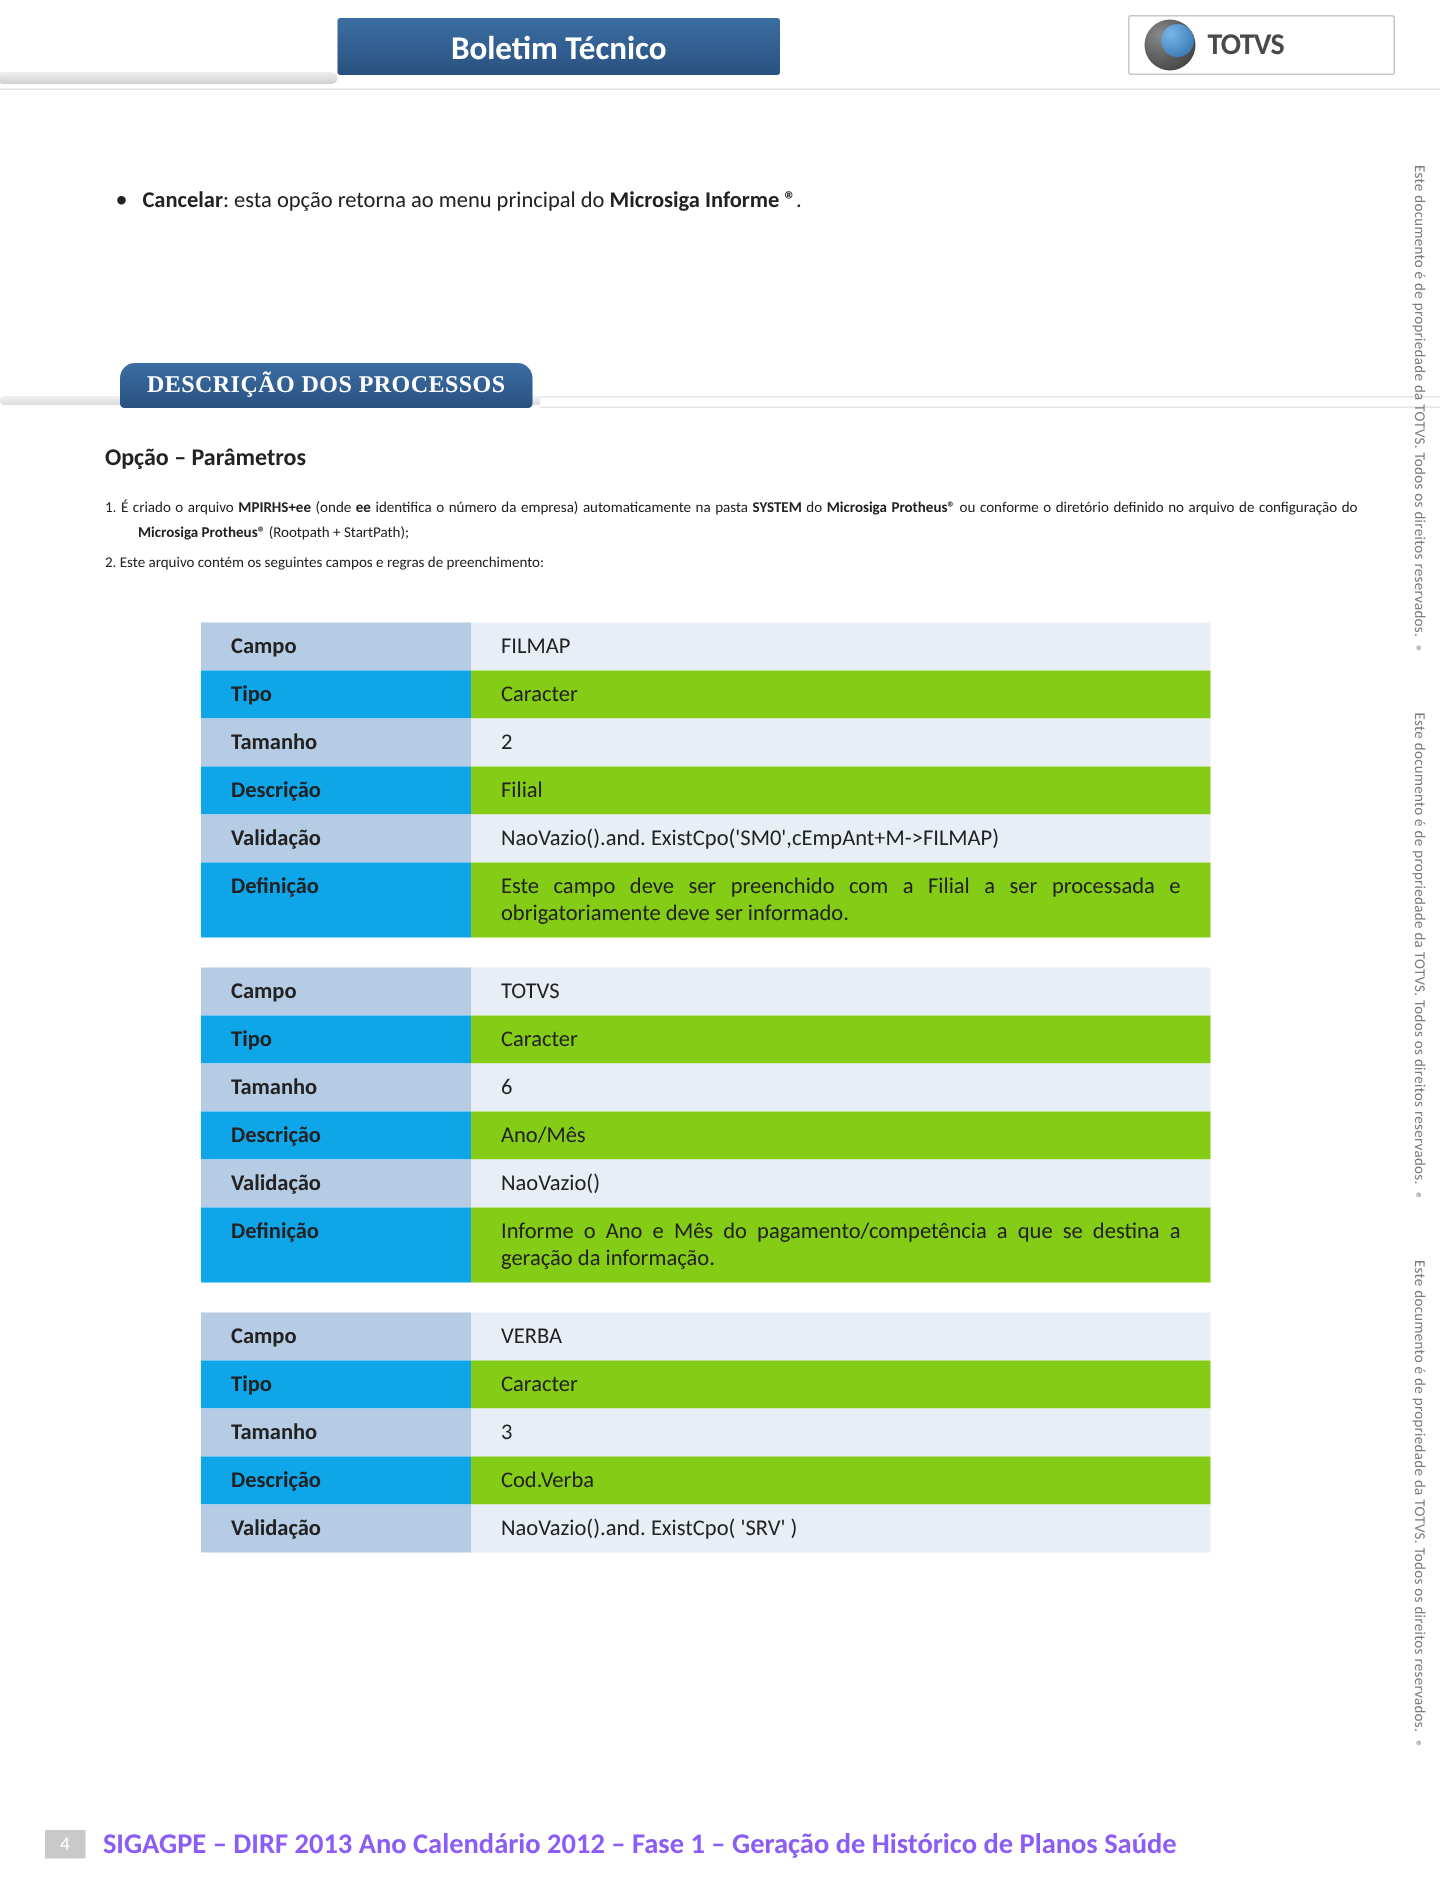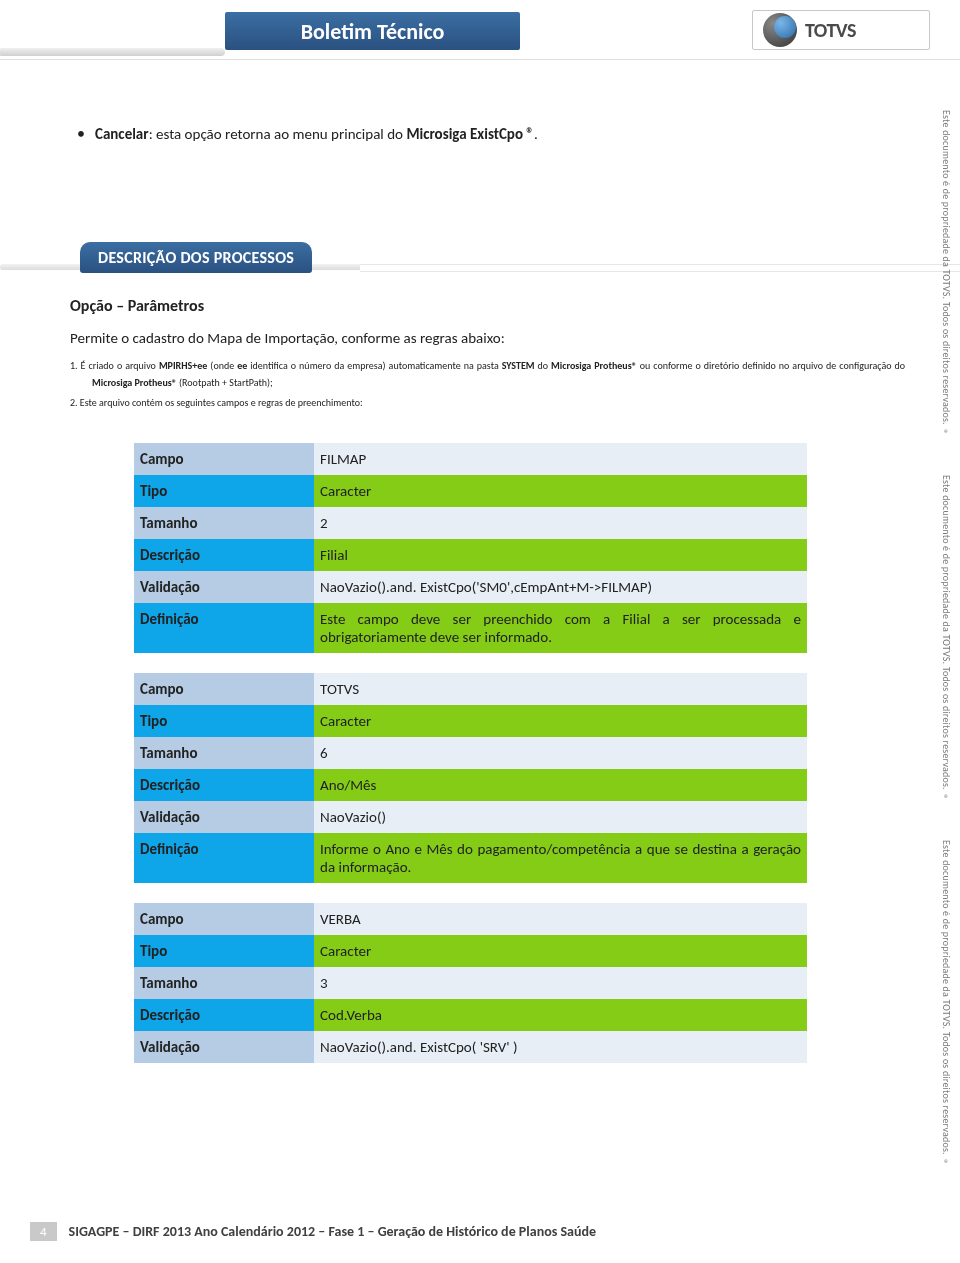--- a/index.html
+++ b/index.html
@@ -235,7 +235,7 @@
 
   <div class="bullet-list">
     <div class="main">
-      <span class="dot">•</span><span class="b">Cancelar</span><span>: esta opção retorna ao menu principal do </span><span class="b">Microsiga ExistCpo ®</span><span>.</span>
+      <span class="dot">•</span><span class="b">Cancelar</span><span>: esta opção retorna ao menu principal do </span><span class="b">Microsiga Informe ®</span><span>.</span>
     </div>
   </div>
 

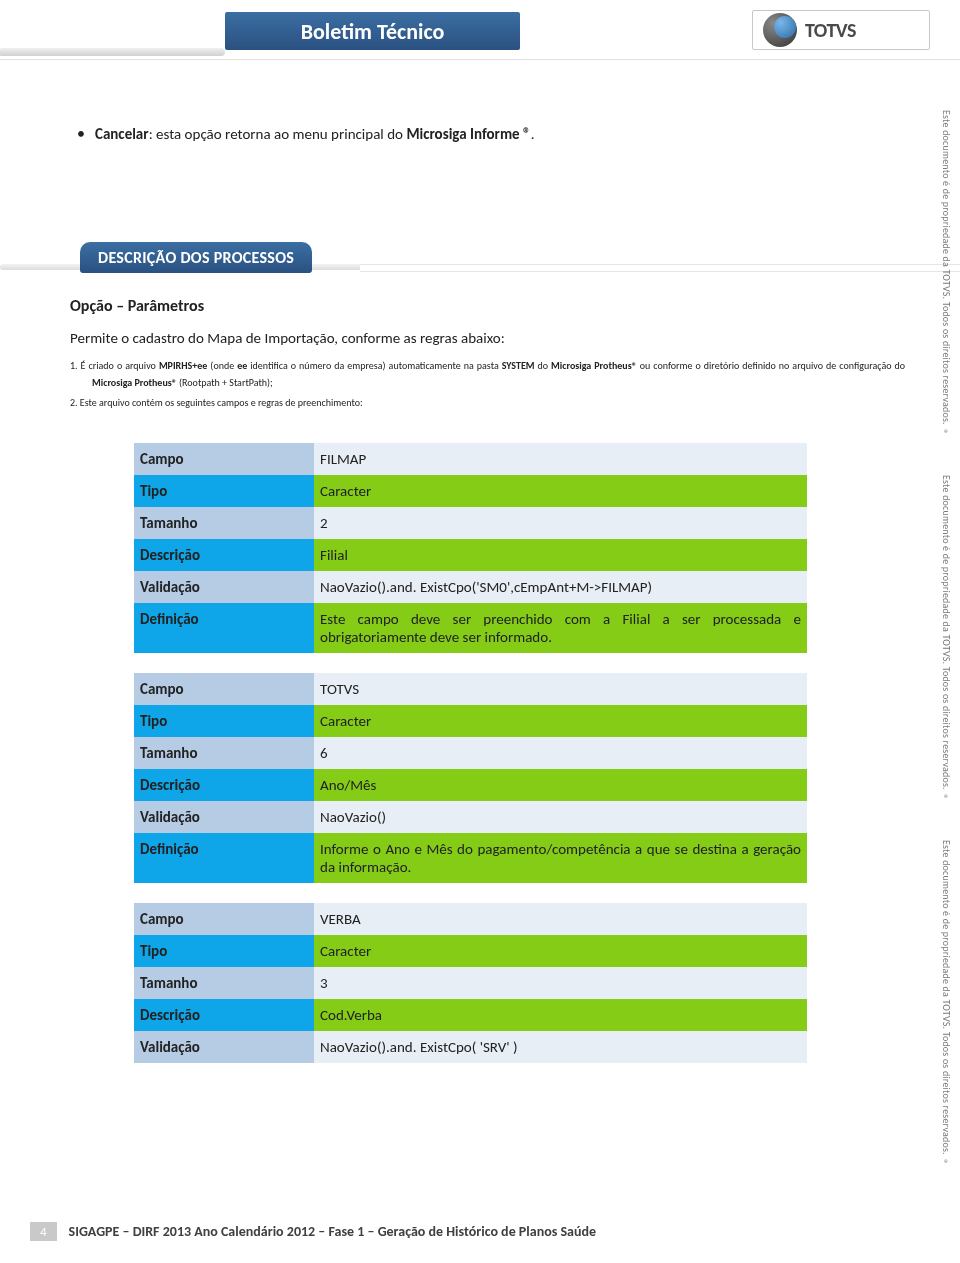--- a/index.html
+++ b/index.html
@@ -99,6 +99,7 @@
     margin-top: 95px;
     margin-bottom: 22px;
     height: 32px;
+    font-family: Liberation Serif, serif;
   }
   .section-bar-bg {
     position: absolute;

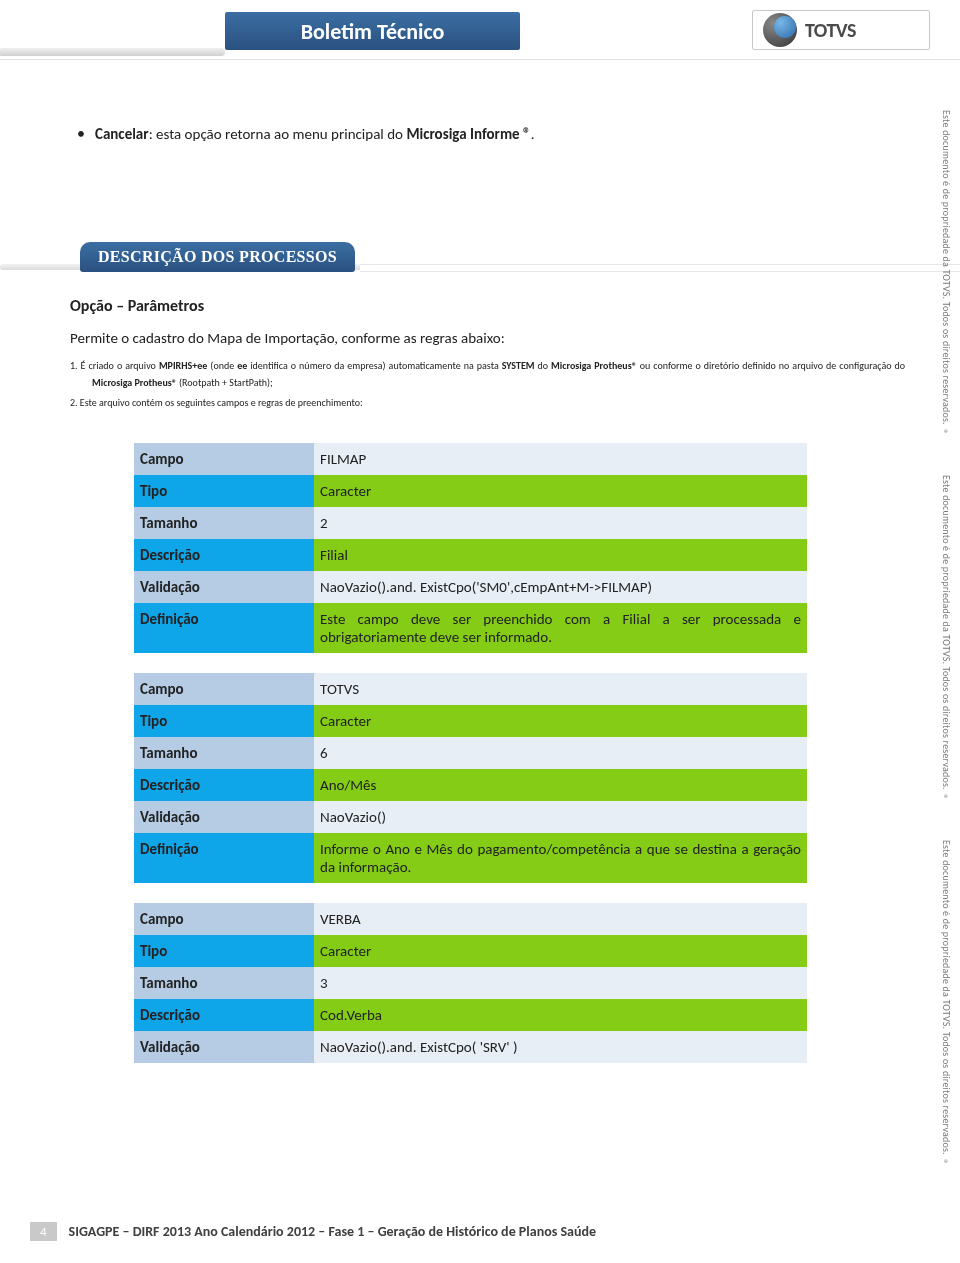--- a/index.html
+++ b/index.html
@@ -248,7 +248,6 @@
   </div>
 
   <div class="opcao-title">Opção – Parâmetros</div>
-  <div class="intro">Permite o cadastro do Mapa de Importação, conforme as regras abaixo:</div>
 
   <div class="numlist">
     <span>1.   É criado o arquivo </span><span class="b">MPIRHS+ee</span><span> (onde </span><span class="b">ee</span><span> identifica o número da empresa) automaticamente na pasta </span><span class="b">SYSTEM</span><span> do </span><span class="b">Microsiga Protheus®</span><span> ou conforme o diretório definido no arquivo de configuração do </span><span class="b">Microsiga Protheus®</span><span> (Rootpath + StartPath);</span>

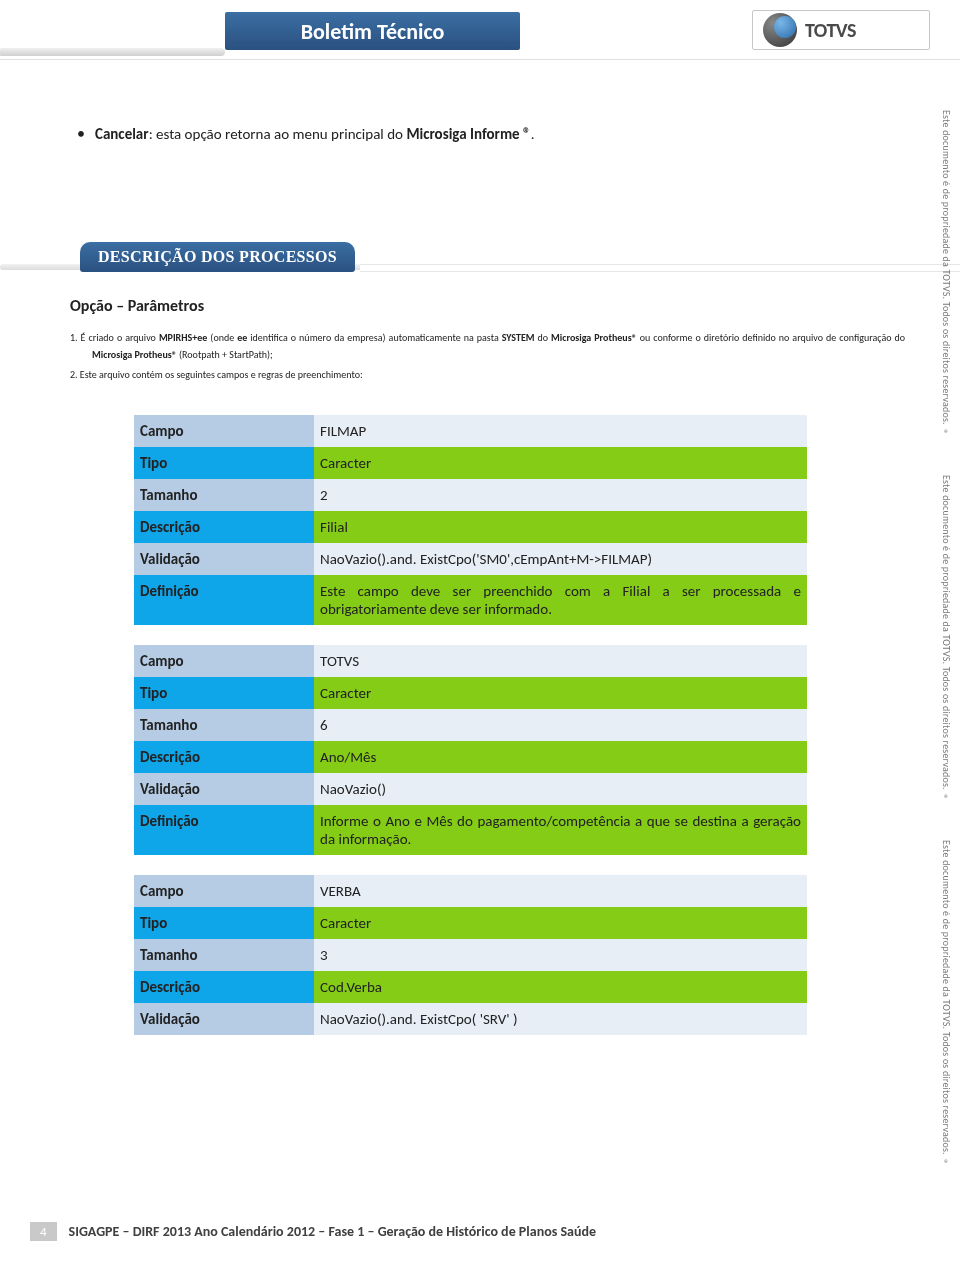--- a/index.html
+++ b/index.html
@@ -165,7 +165,7 @@
     font-size: 15px;
   }
   .field-table td {
-    padding: 7px 6px;
+    padding: 7px 20px;
     vertical-align: top;
     border: none;
   }

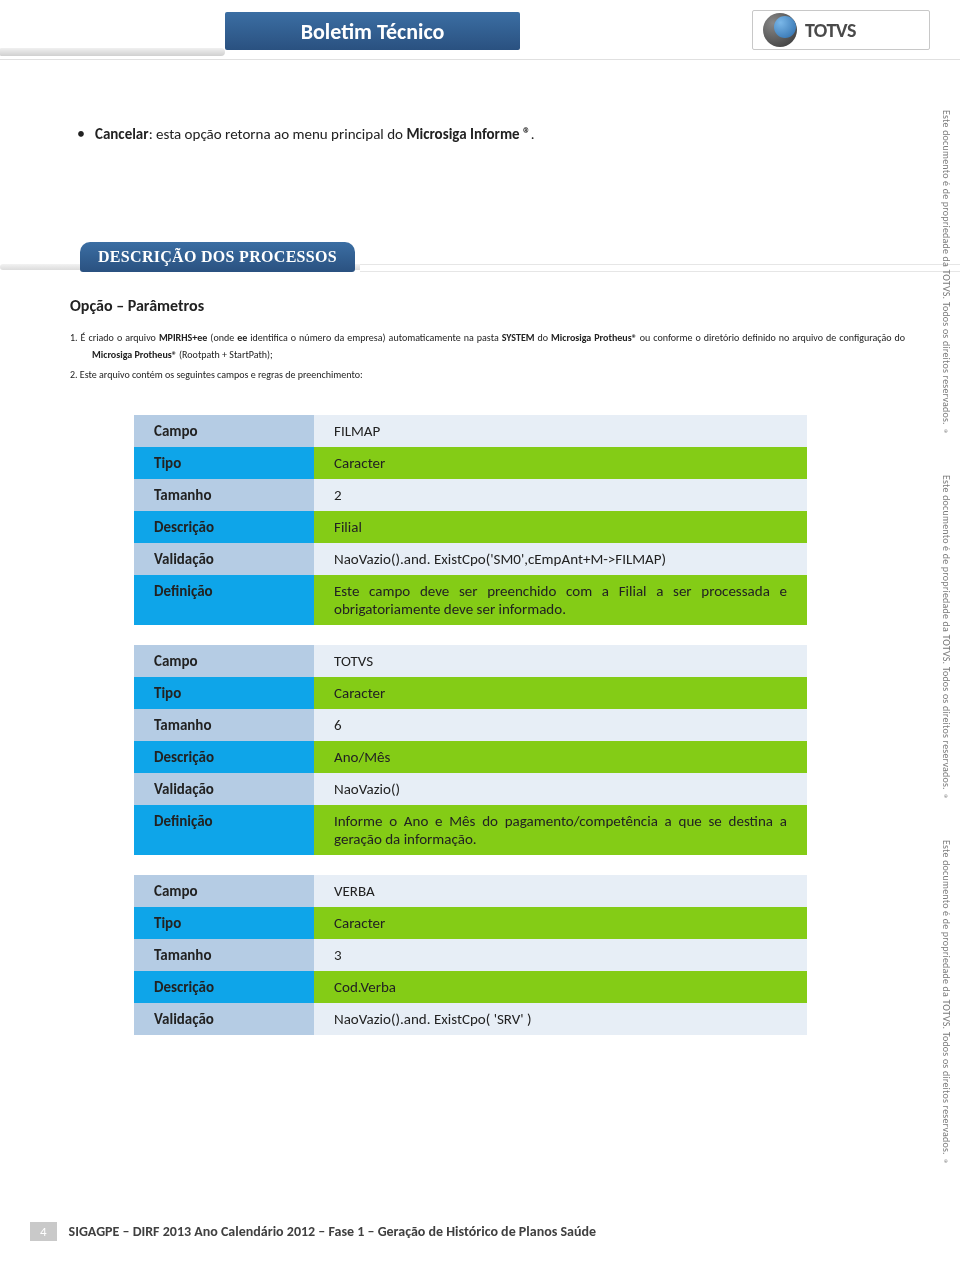--- a/index.html
+++ b/index.html
@@ -210,8 +210,8 @@
     padding: 2px 10px;
   }
   .footer-text {
-    color: #404040;
-    font-size: 14px;
+    color: #8b5cf6;
+    font-size: 19px;
     font-weight: bold;
   }
 </style>

